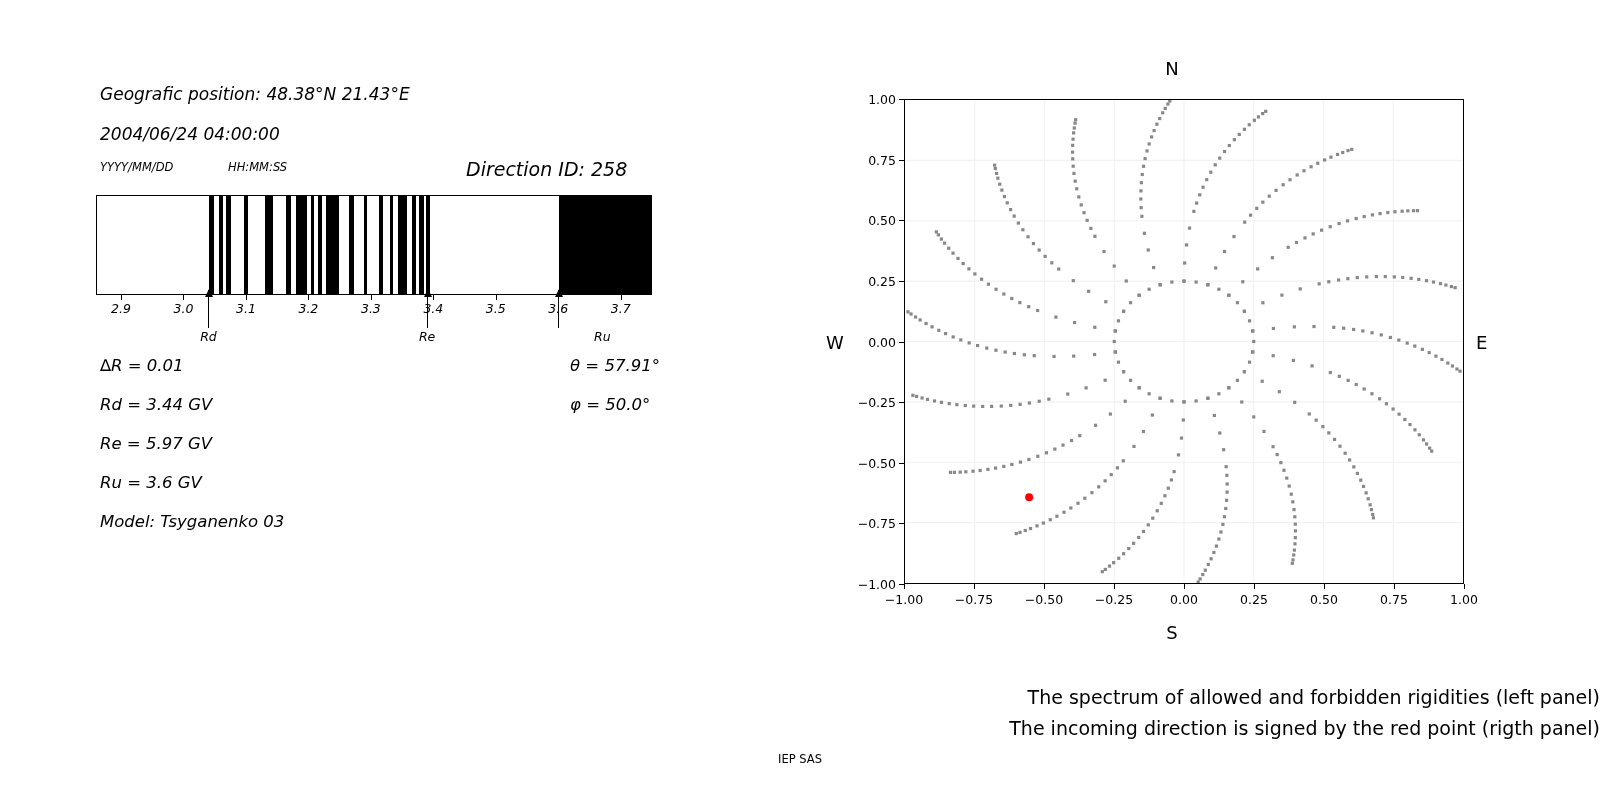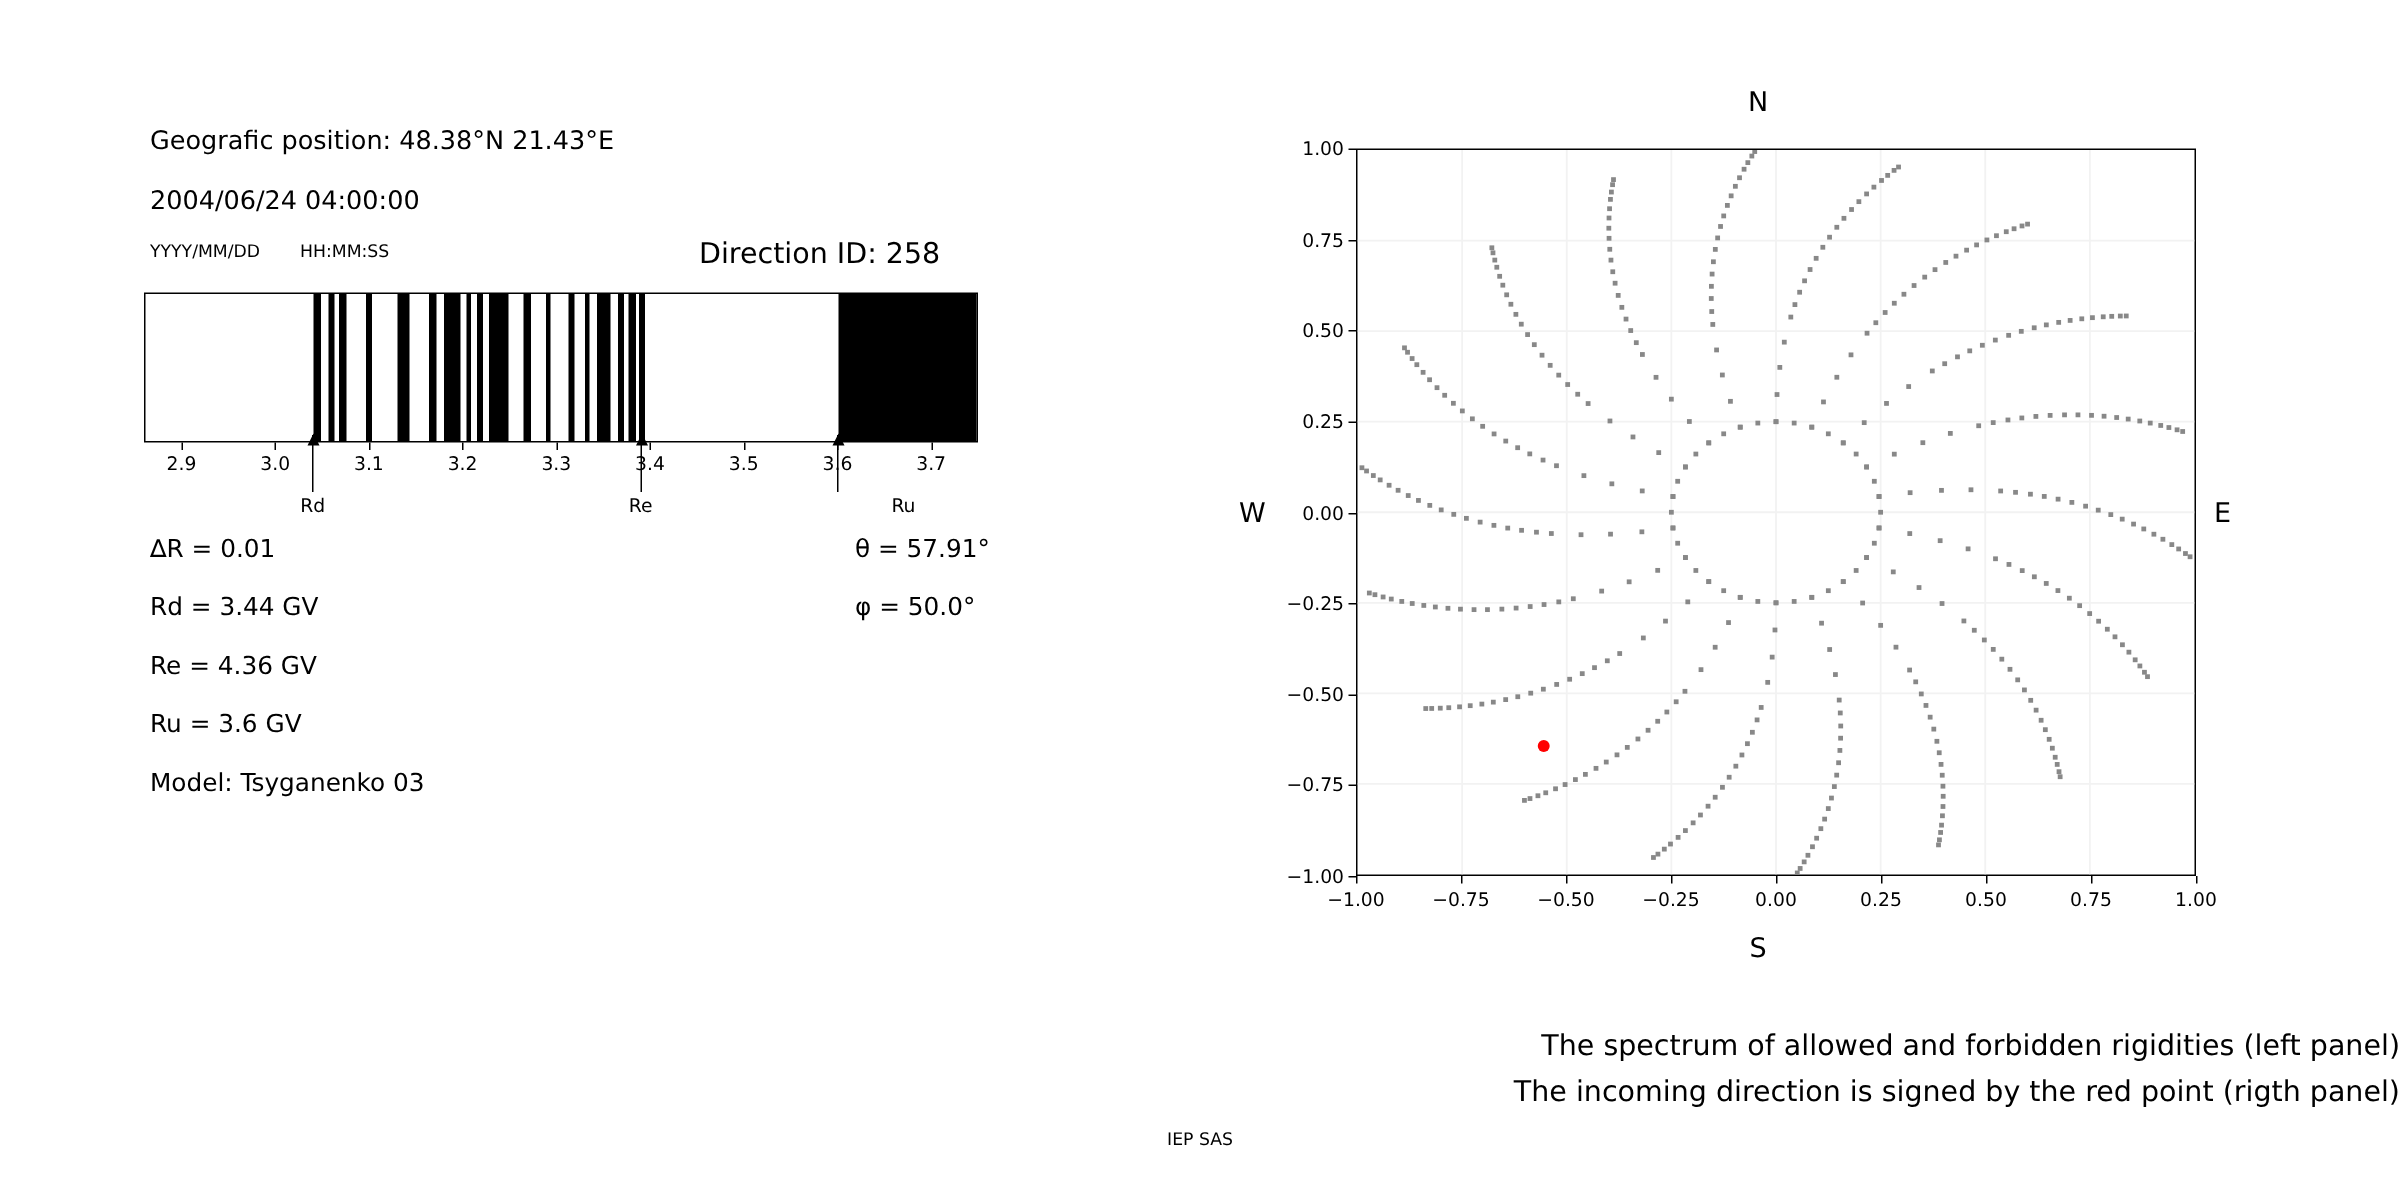--- a/index.html
+++ b/index.html
@@ -8,7 +8,7 @@
     font-family:"DejaVu Sans","Liberation Sans",sans-serif;
     color:#000000;position:relative;overflow:hidden;
   }
-  .panel{position:absolute;}
+  .panel{position:absolute;font-style:italic;}
 
   
   #left-panel{left:0;top:0;width:800px;height:660px;}

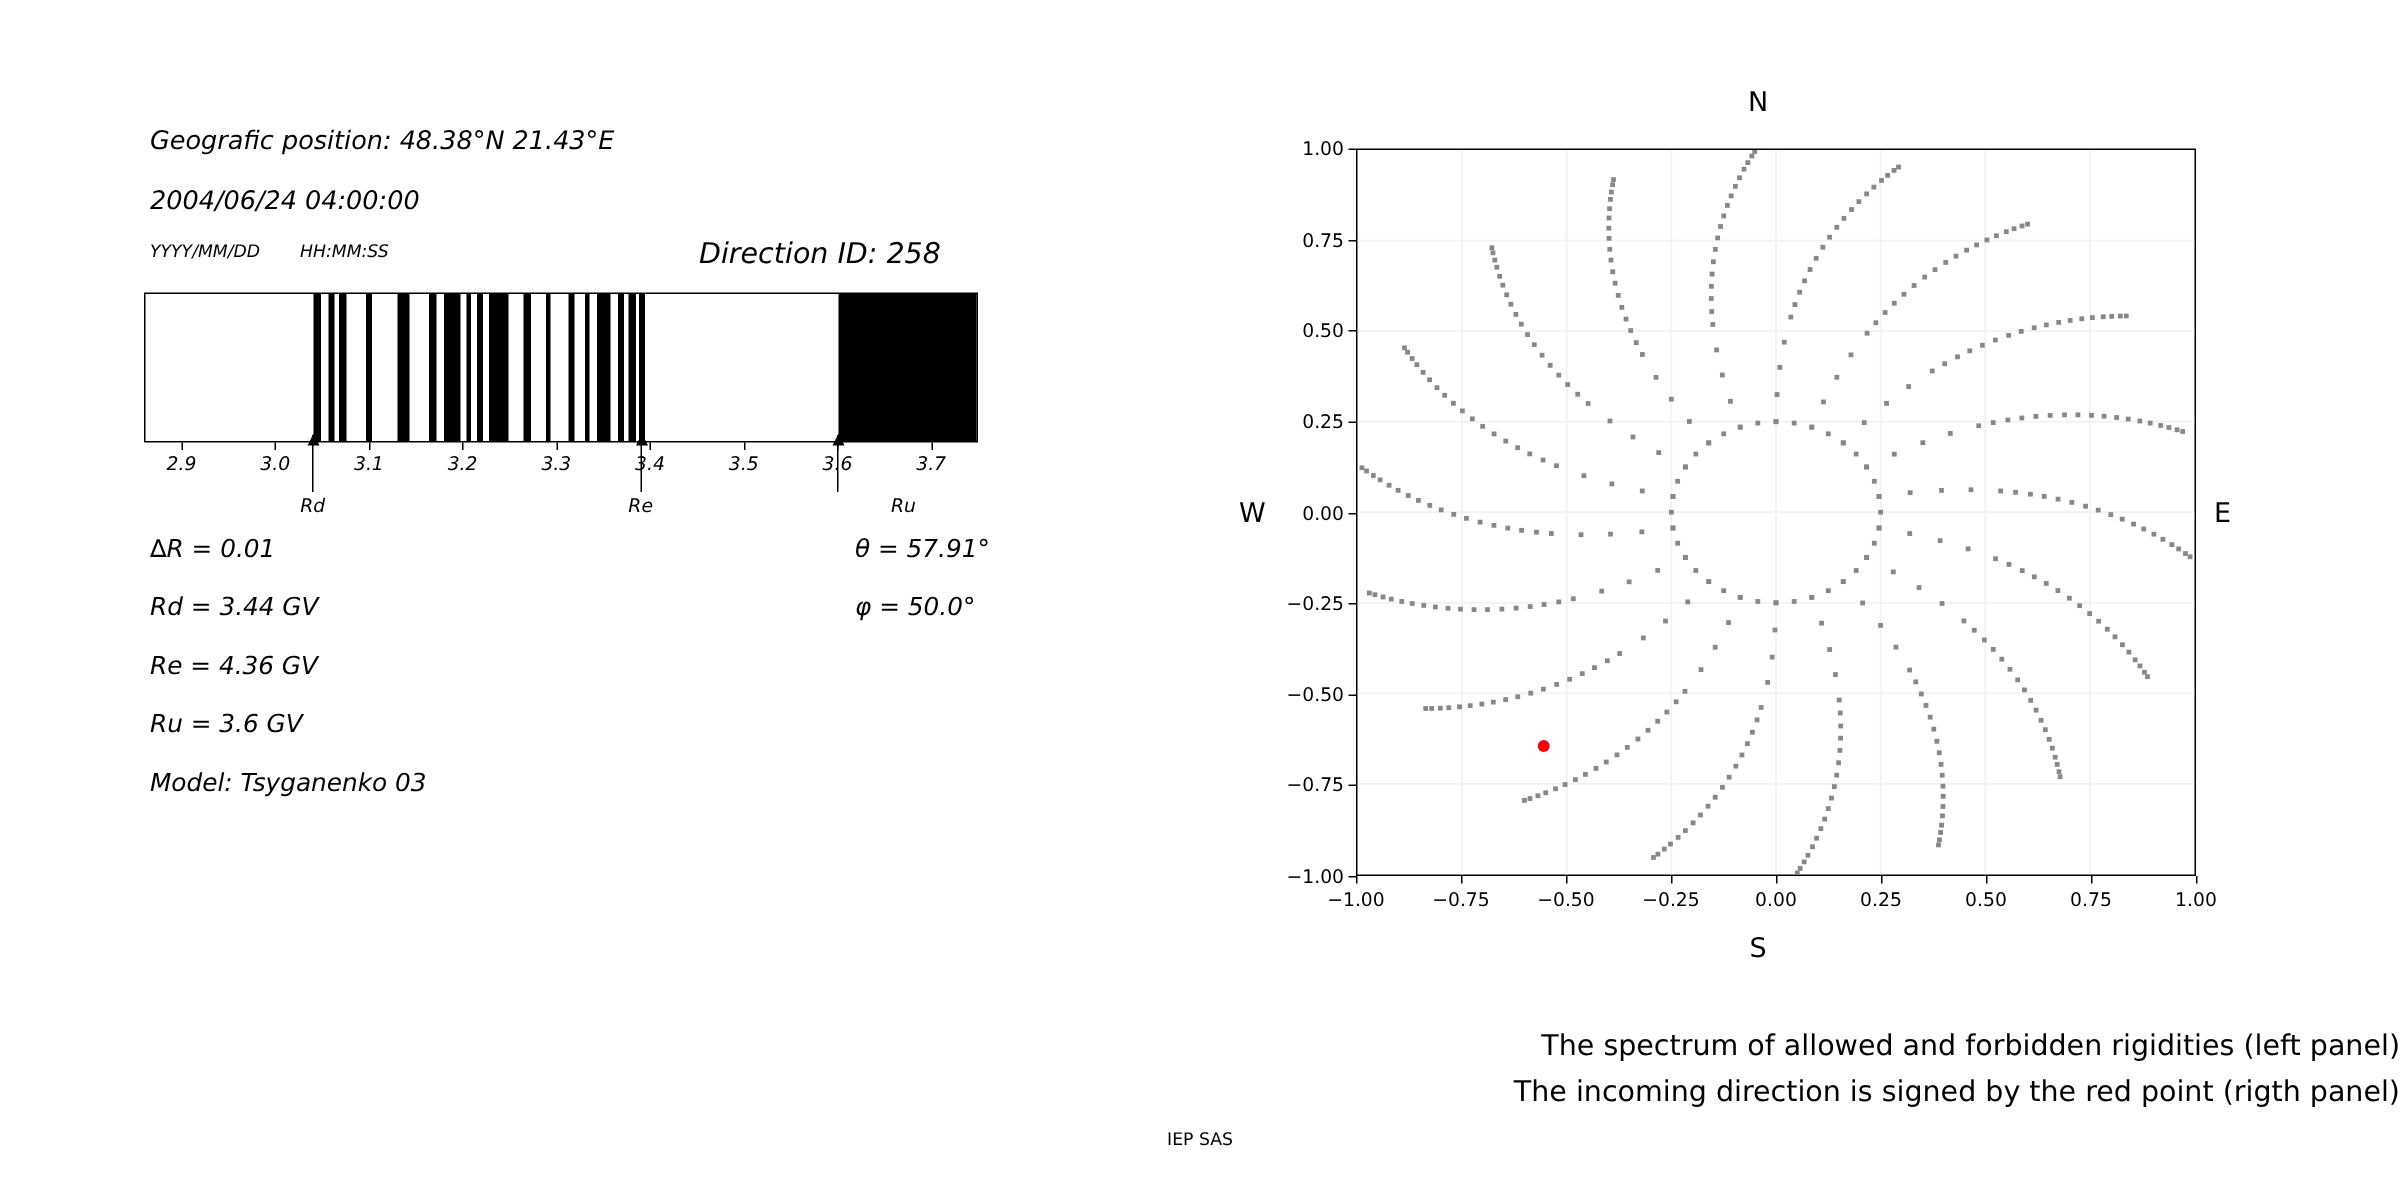--- a/index.html
+++ b/index.html
@@ -16,7 +16,7 @@
   .hdr-geo{position:absolute;left:100px;top:84px;font-size:17px;white-space:nowrap;}
   .hdr-date{position:absolute;left:100px;top:124px;font-size:17px;white-space:nowrap;}
   .hdr-fmt1{position:absolute;left:100px;top:160px;font-size:11.5px;white-space:nowrap;}
-  .hdr-fmt2{position:absolute;left:200px;top:160px;font-size:11.5px;white-space:nowrap;}
+  .hdr-fmt2{position:absolute;left:228px;top:160px;font-size:11.5px;white-space:nowrap;}
   .hdr-dirid{position:absolute;left:466px;top:158px;font-size:19px;white-space:nowrap;}
 
   

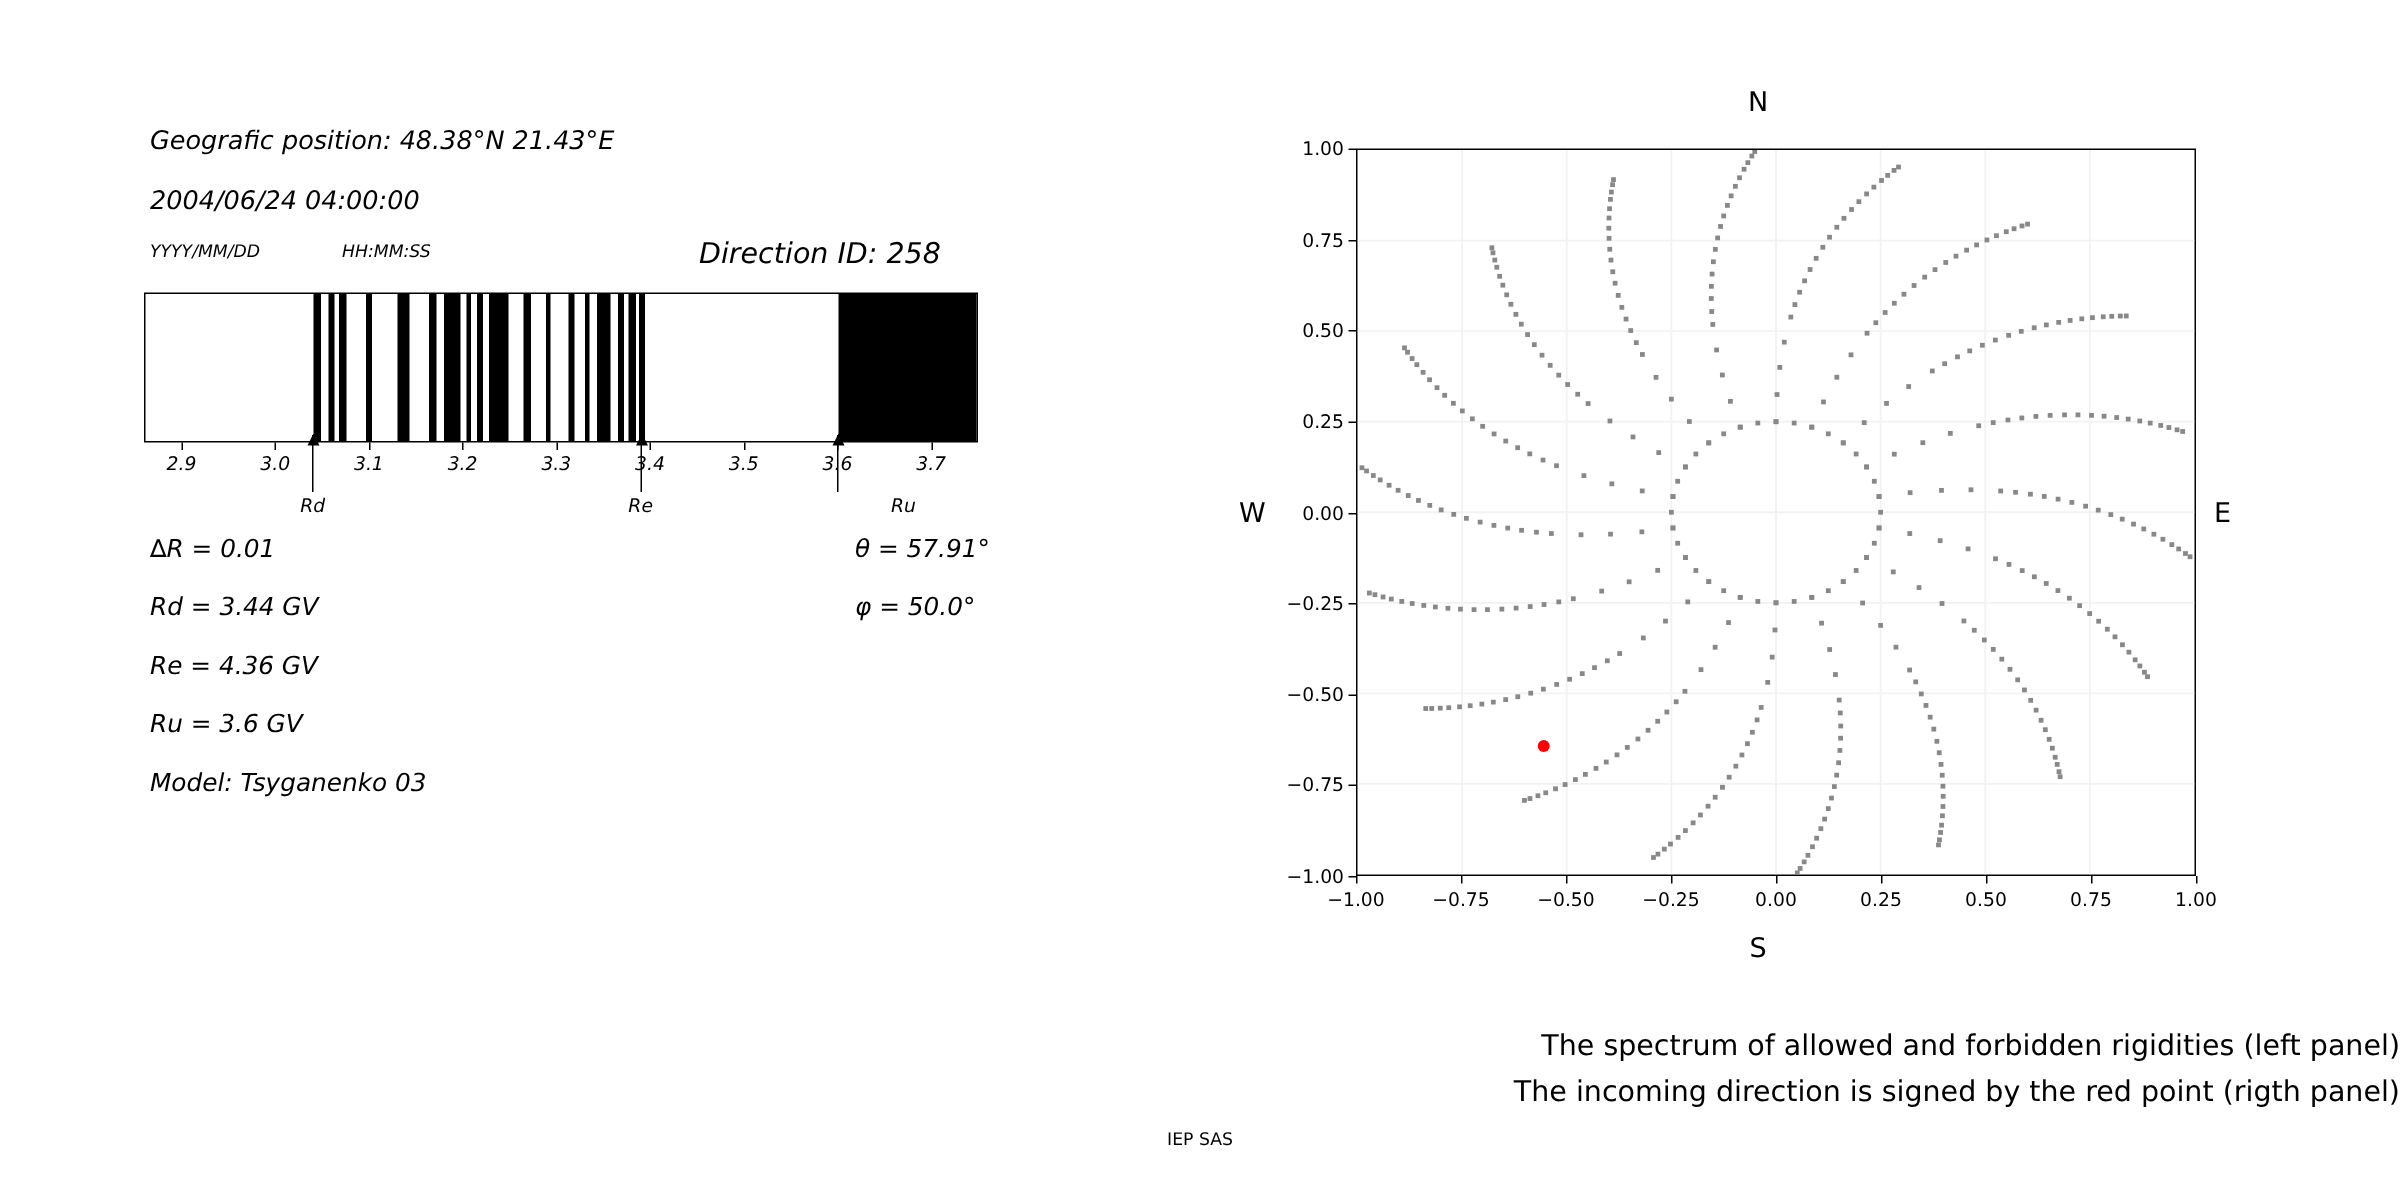--- a/index.html
+++ b/index.html
@@ -126,7 +126,7 @@
 
   <div class="param param-l" style="top:356px">∆R = 0.01</div>
   <div class="param param-l" style="top:395px">Rd = 3.44 GV</div>
-  <div class="param param-l" style="top:434px">Re = 4.36 GV</div>
+  <div class="param param-l" style="top:434px">Re = 5.97 GV</div>
   <div class="param param-l" style="top:473px">Ru = 3.6 GV</div>
   <div class="param param-l" style="top:512px">Model: Tsyganenko 03</div>
 

